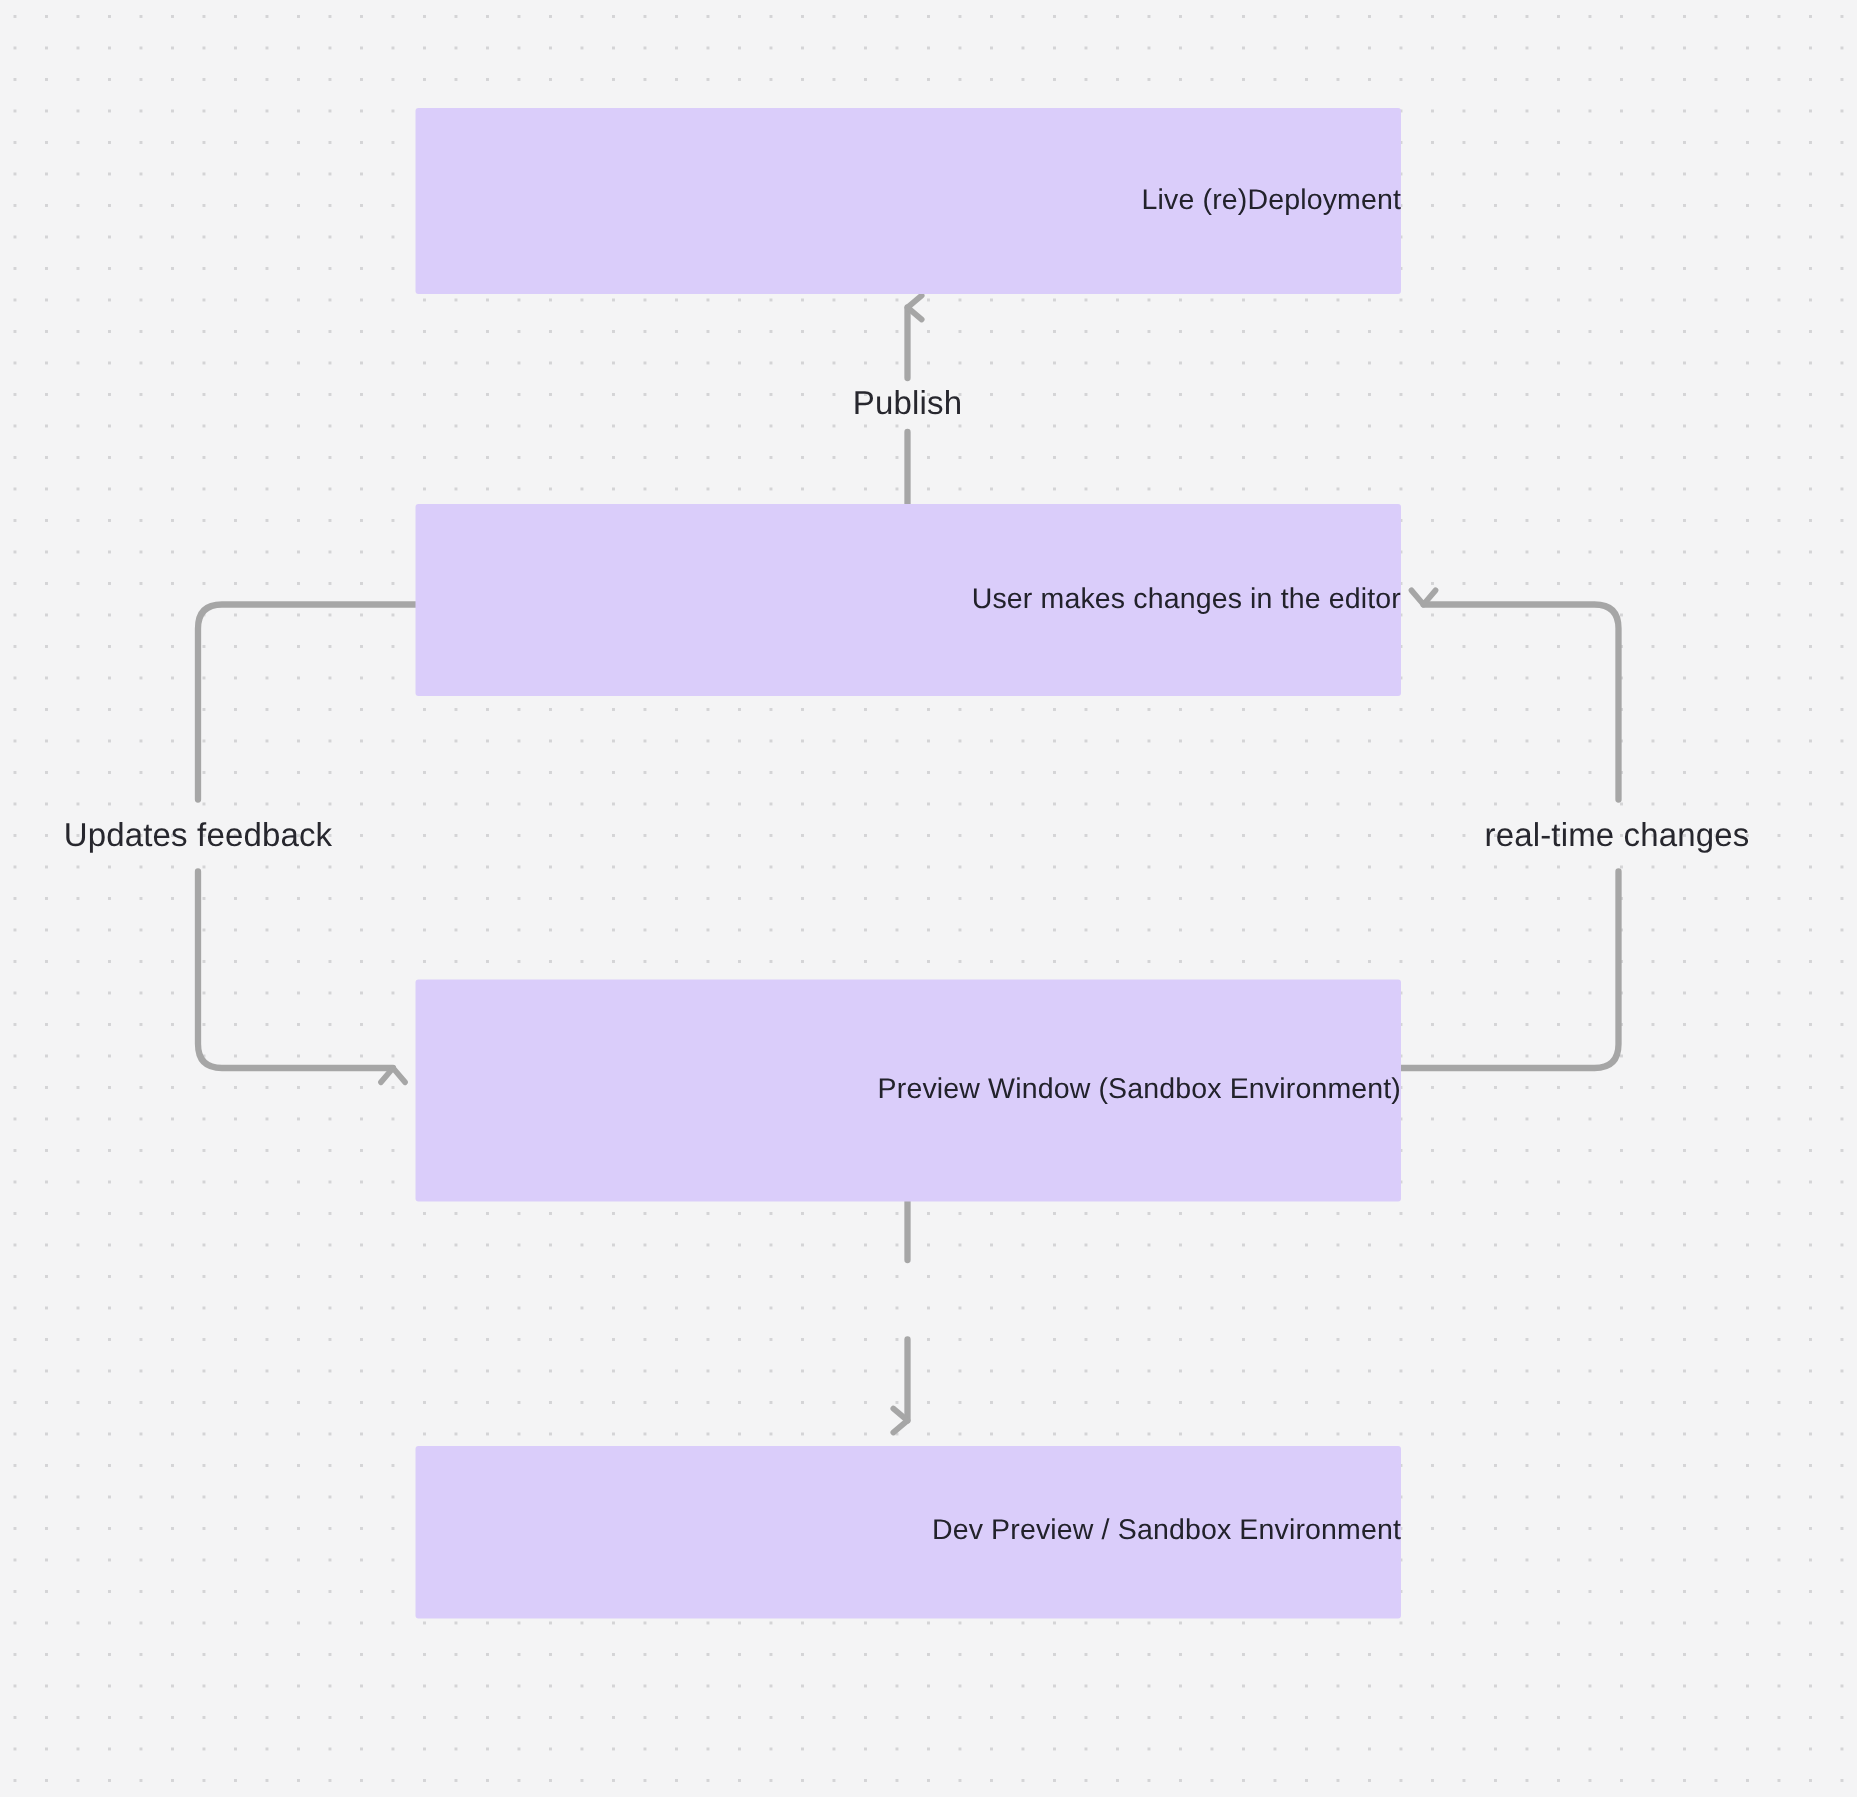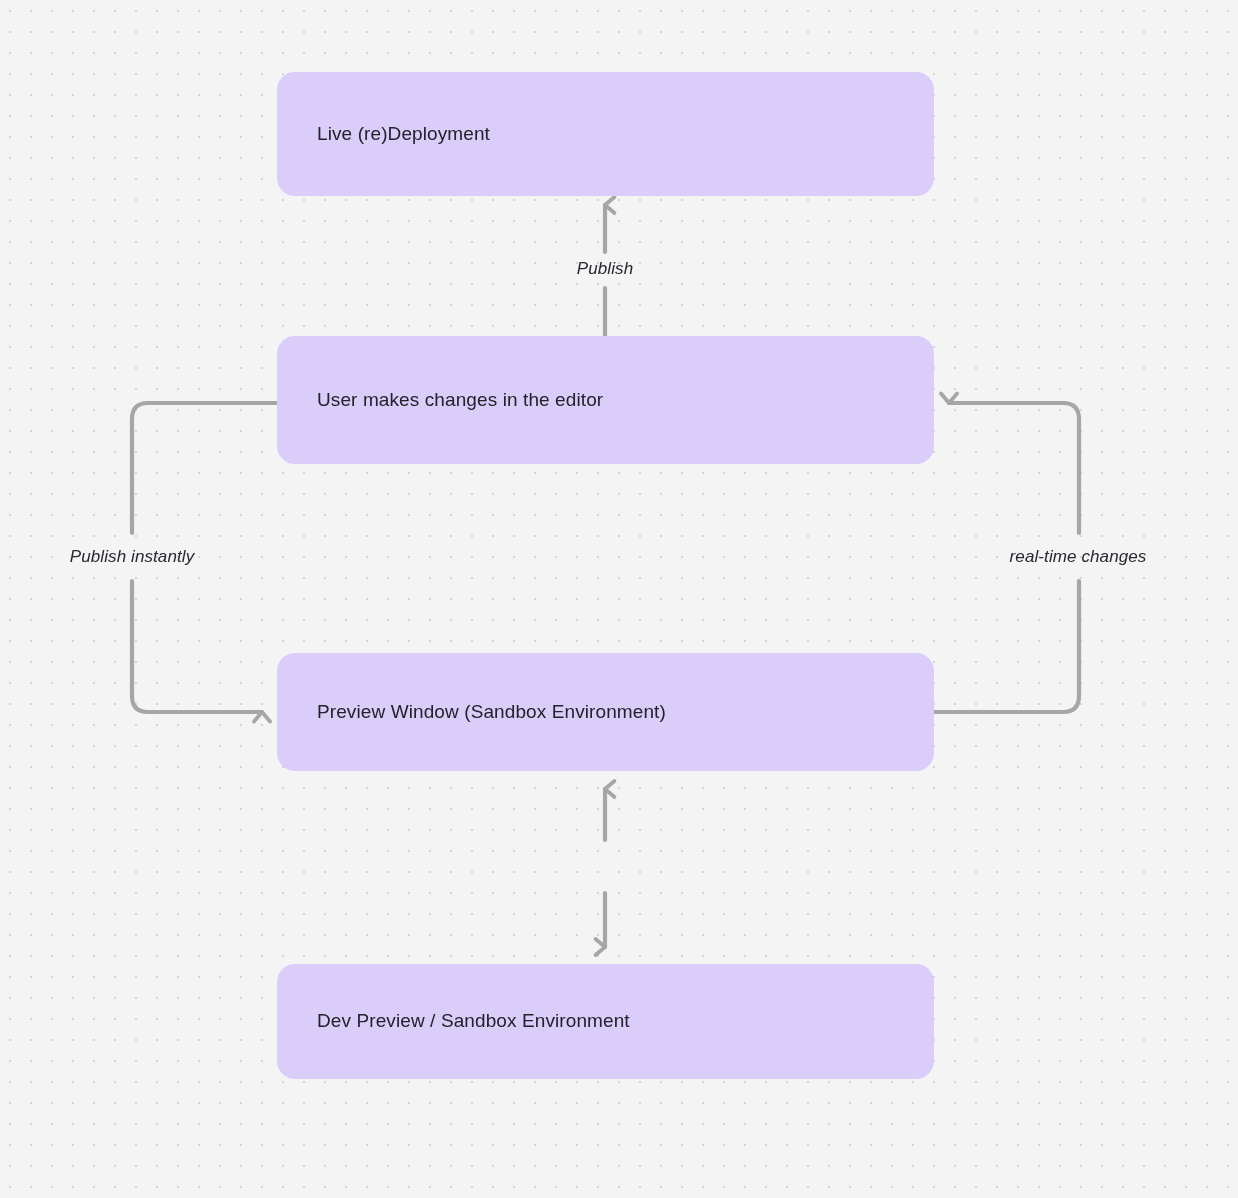--- a/index.html
+++ b/index.html
@@ -36,10 +36,10 @@
   .node {
     position: absolute;
     background: #dacdfa;
-    border-radius: 18px;
+    border-radius: 2px;
     display: flex;
     align-items: center;
-    justify-content: flex-start;
+    justify-content: flex-end;
     box-sizing: border-box;
     padding-left: 40px;
   }

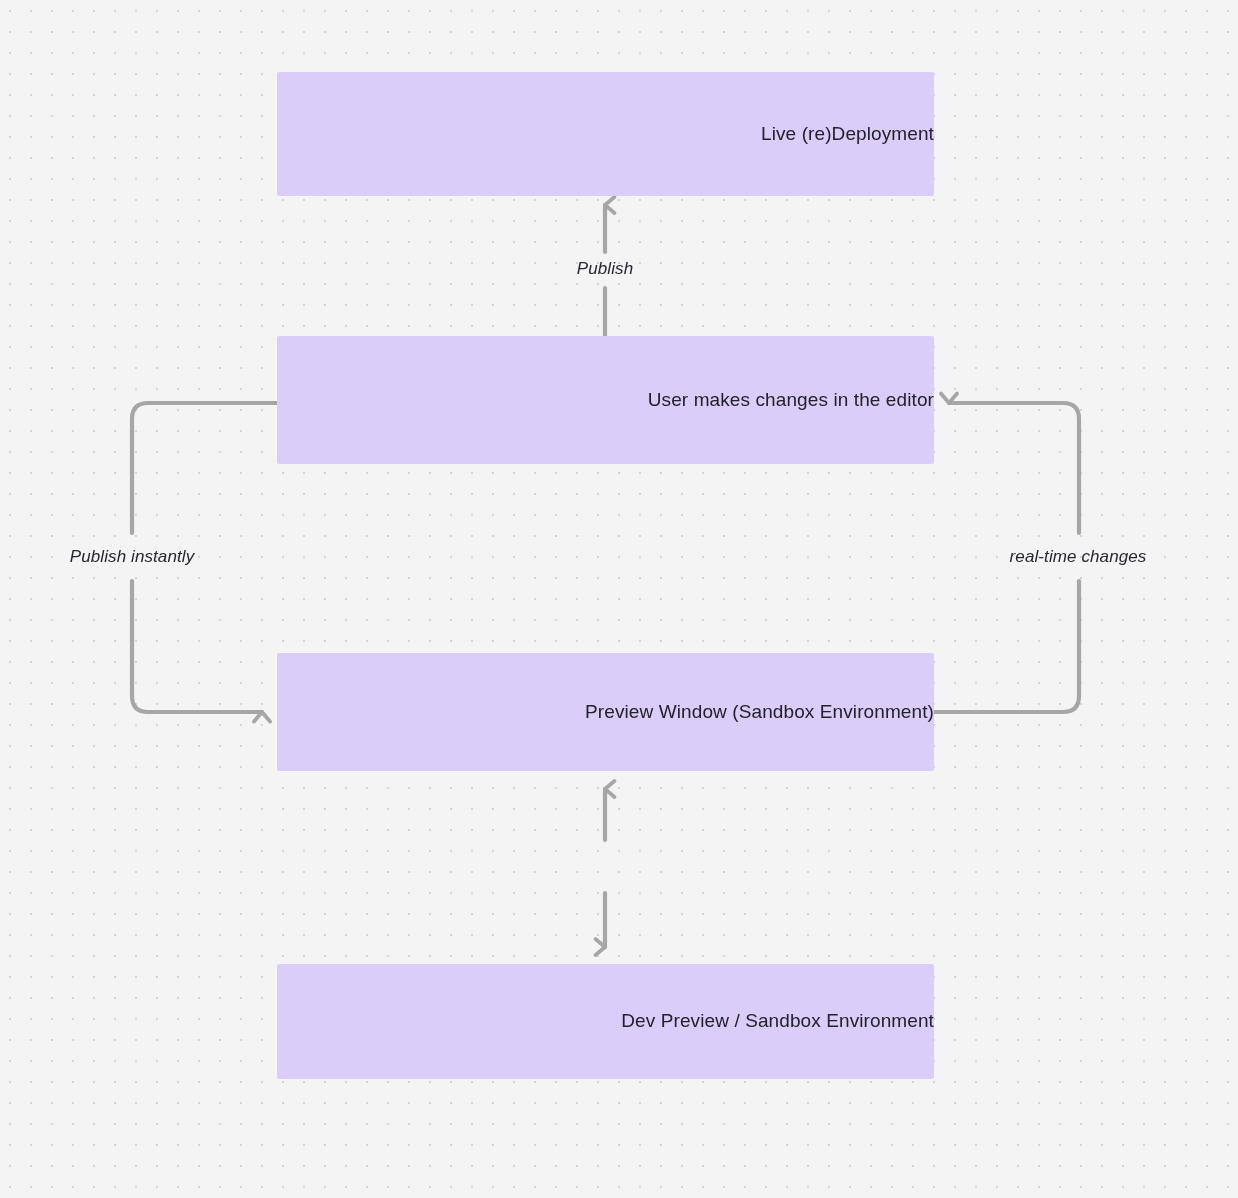--- a/index.html
+++ b/index.html
@@ -54,13 +54,12 @@
 
   .edge-label {
     position: absolute;
-    font-size: 17px;
+    font-size: 22px;
     color: #27272e;
     letter-spacing: 0.1px;
     white-space: nowrap;
     transform: translate(-50%, -50%);
     text-align: center;
-    font-style: italic;
   }
 </style>
 </head>

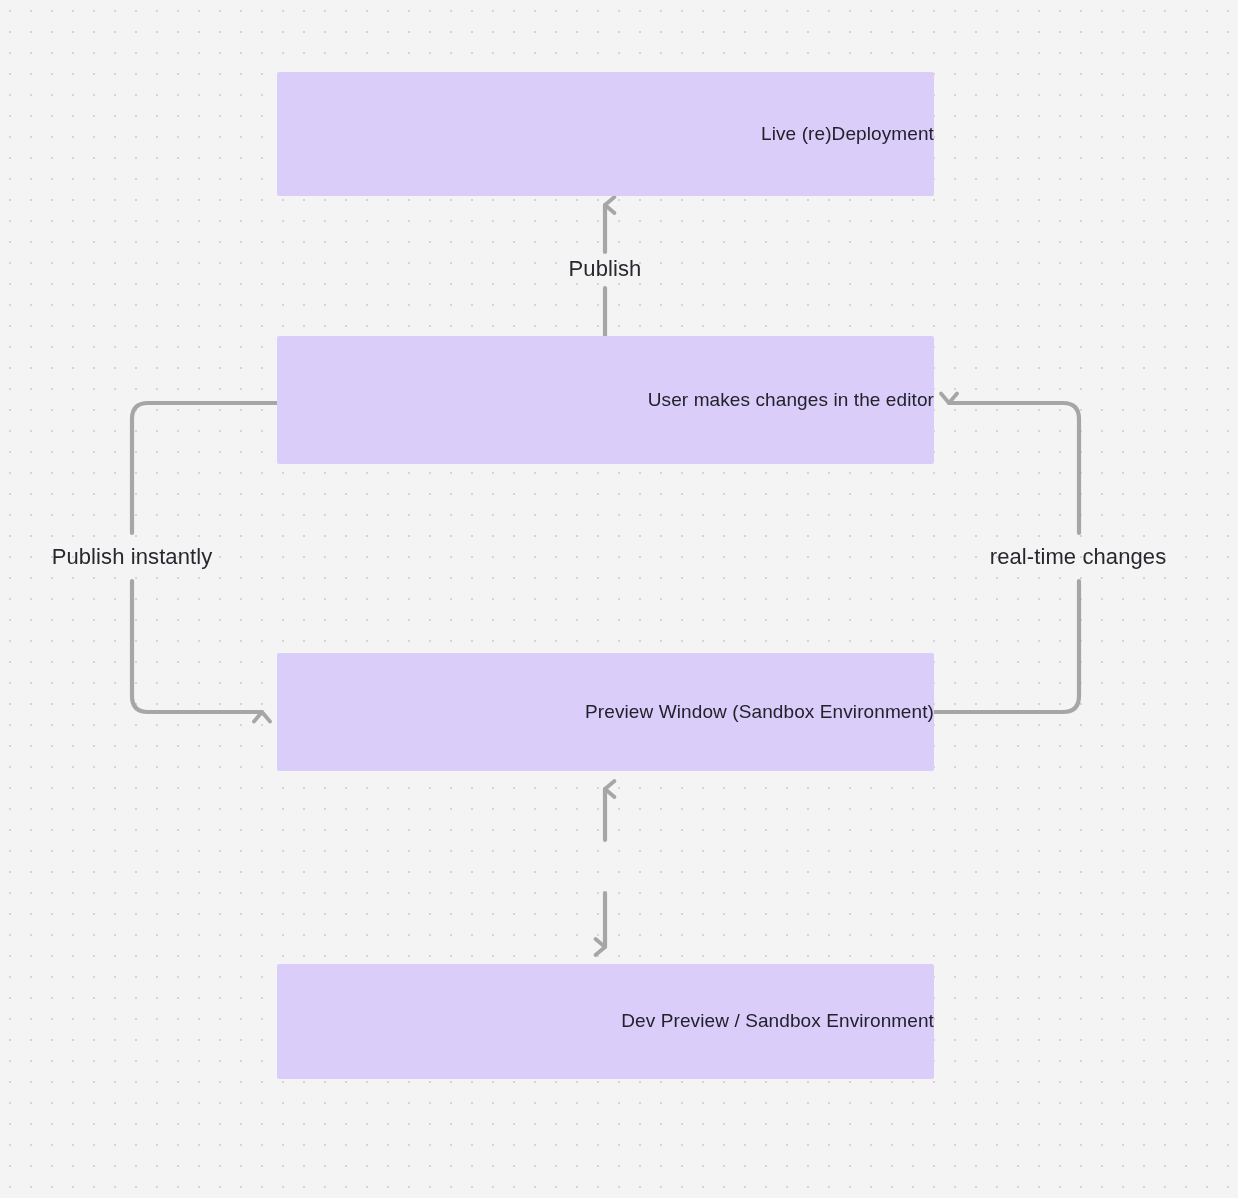--- a/index.html
+++ b/index.html
@@ -113,7 +113,7 @@
 
   <div class="edge-label" style="left:605px; top:269px;">Publish</div>
 
-  <div class="edge-label" style="left:132px; top:557px;">Publish instantly</div>
+  <div class="edge-label" style="left:132px; top:557px;">Updates feedback</div>
 
   <div class="edge-label" style="left:1078px; top:557px;">real-time changes</div>
 

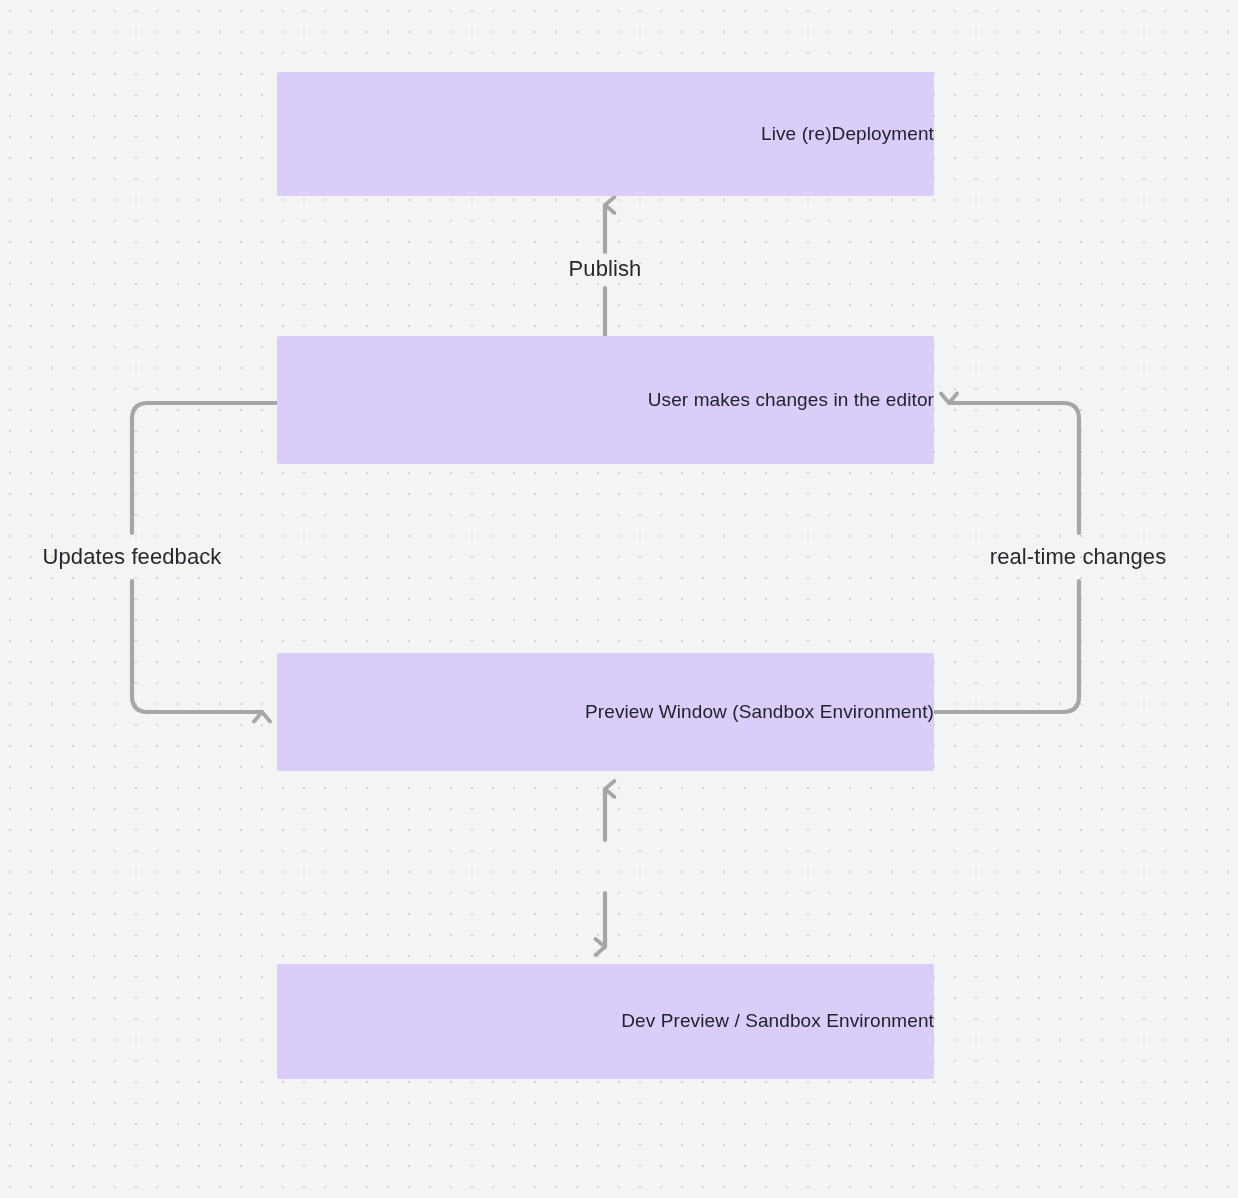--- a/index.html
+++ b/index.html
@@ -103,7 +103,7 @@
     <span class="node-label">User makes changes in the editor</span>
   </div>
 
-  <div class="node" style="left:277px; top:653px; width:657px; height:118px;">
+  <div class="node" style="left:277px; top:653px; width:657px; height:148px;">
     <span class="node-label">Preview Window (Sandbox Environment)</span>
   </div>
 

